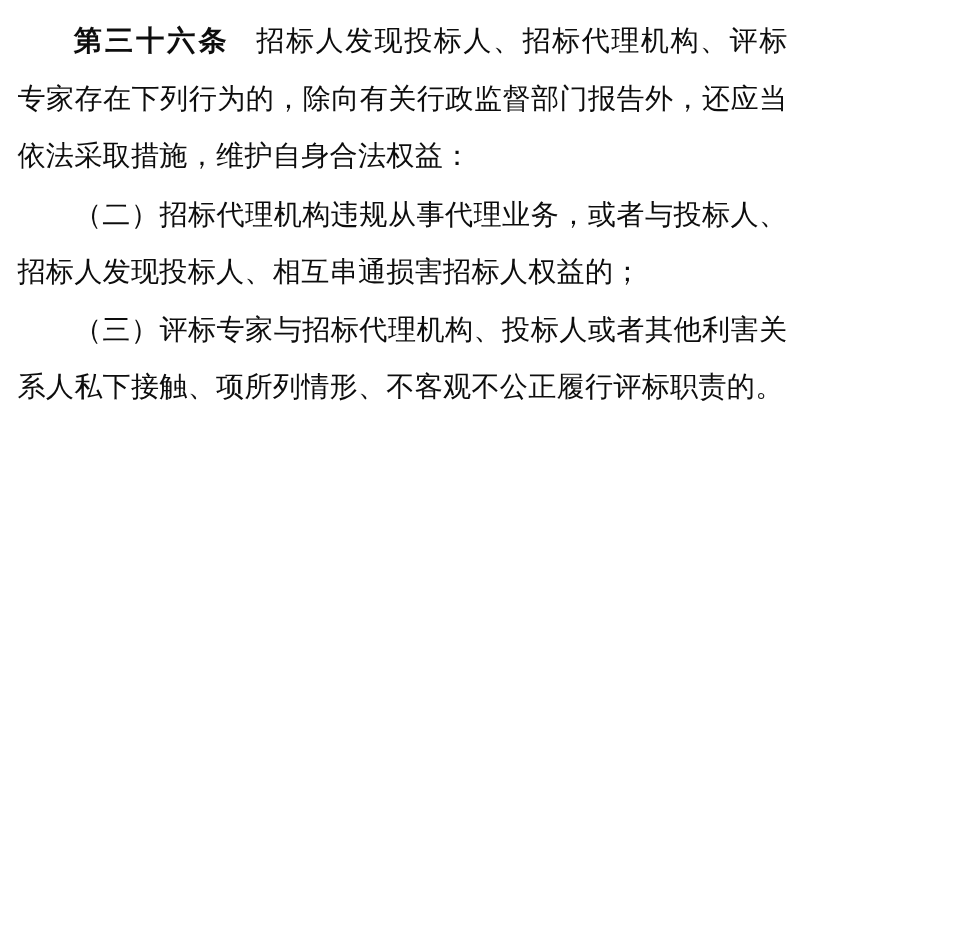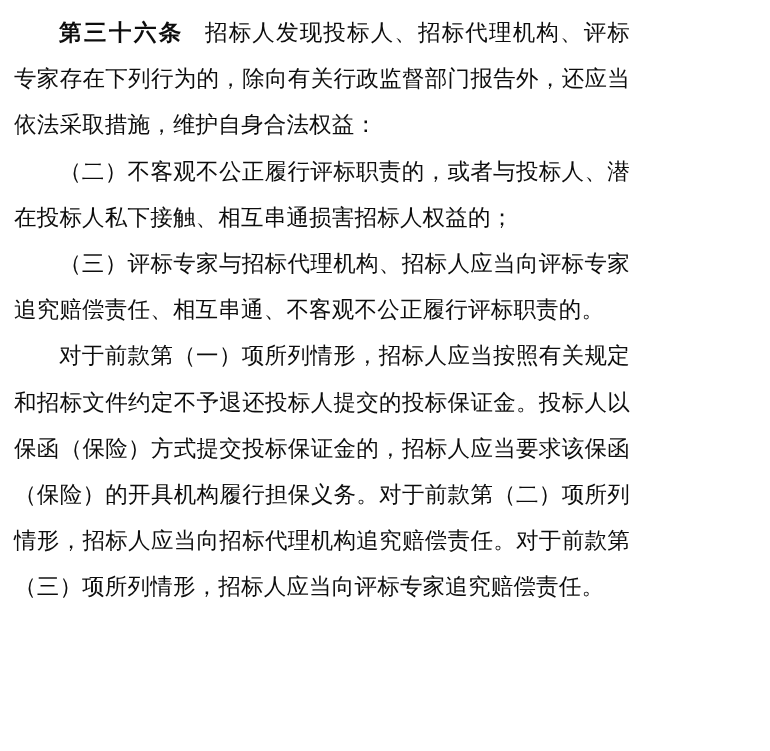--- a/index.html
+++ b/index.html
@@ -20,7 +20,6 @@
     box-sizing: border-box;
     padding: 10px 22px 0 14px;
     background: #ffffff;
-    font-family: Liberation Serif, serif;
   }
   .doc-body {
     font-size: 22.5px;

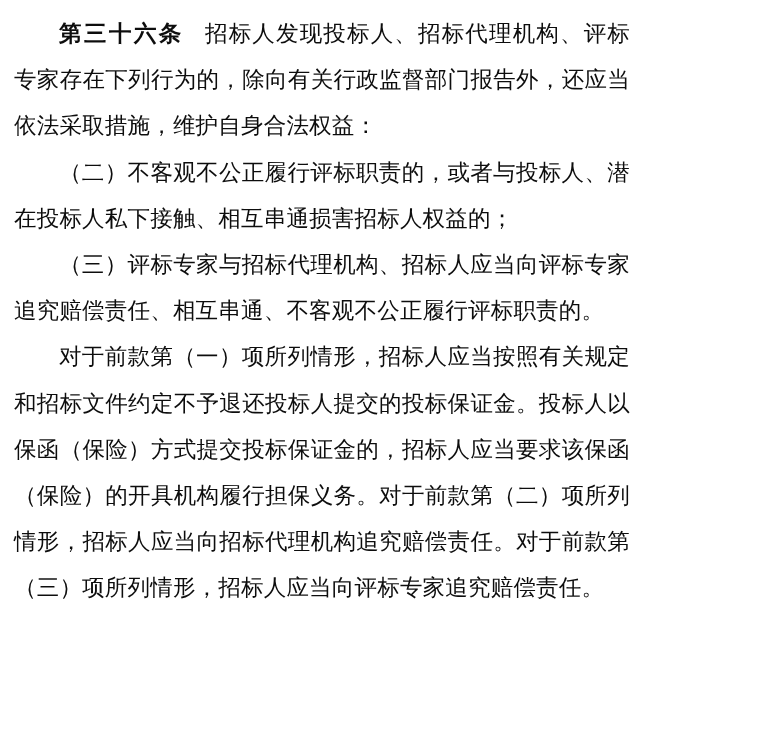--- a/index.html
+++ b/index.html
@@ -52,7 +52,7 @@
     <p class="para"><span class="article-head">第三十六条</span><span class="head-gap"></span><span>招标人发现投标人、招标代理机构、评标专家存在下列行为的，除向有关行政监督部门报告外，还应当依法采取措施，维护自身合法权益：</span></p>
 
 
-    <p class="para"><span>（二）不客观不公正履行评标职责的，或者与投标人、潜在投标人私下接触、相互串通损害招标人权益的；</span></p>
+    <p class="para"><span>（二）招标代理机构违规从事代理业务，或者与投标人、招标人发现投标人、相互串通损害招标人权益的；</span></p>
 
     <p class="para"><span>（三）评标专家与招标代理机构、招标人应当向评标专家追究赔偿责任、相互串通、不客观不公正履行评标职责的。</span></p>
 

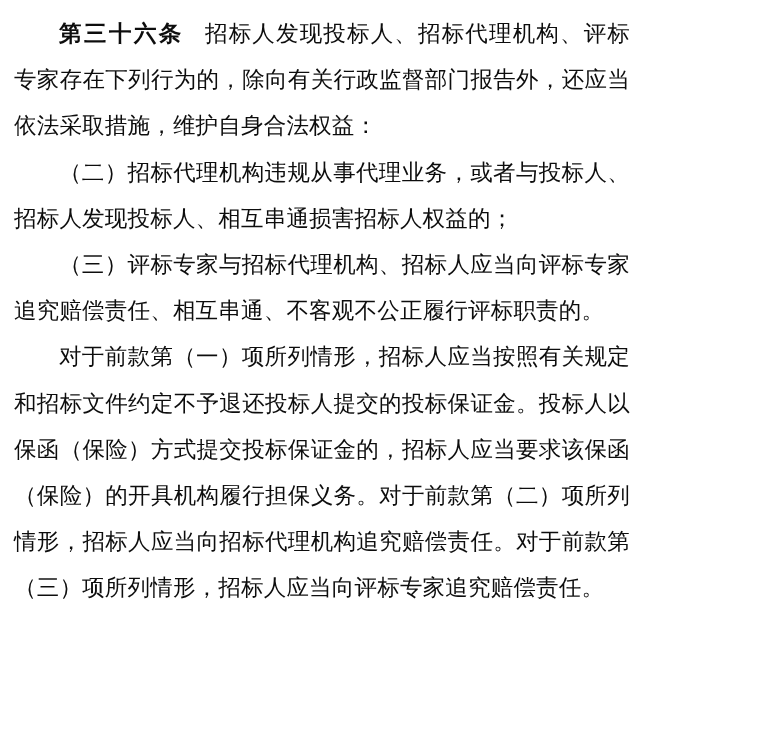--- a/index.html
+++ b/index.html
@@ -54,7 +54,7 @@
 
     <p class="para"><span>（二）招标代理机构违规从事代理业务，或者与投标人、招标人发现投标人、相互串通损害招标人权益的；</span></p>
 
-    <p class="para"><span>（三）评标专家与招标代理机构、招标人应当向评标专家追究赔偿责任、相互串通、不客观不公正履行评标职责的。</span></p>
+    <p class="para"><span>（三）评标专家与招标代理机构、投标人或者其他利害关系人私下接触、项所列情形、不客观不公正履行评标职责的。</span></p>
 
     <p class="para"><span>对于前款第（一）项所列情形，招标人应当按照有关规定和招标文件约定不予退还投标人提交的投标保证金。投标人以保函（保险）方式提交投标保证金的，招标人应当要求该保函（保险）的开具机构履行担保义务。对于前款第（二）项所列情形，招标人应当向招标代理机构追究赔偿责任。对于前款第（三）项所列情形，招标人应当向评标专家追究赔偿责任。</span></p>
 

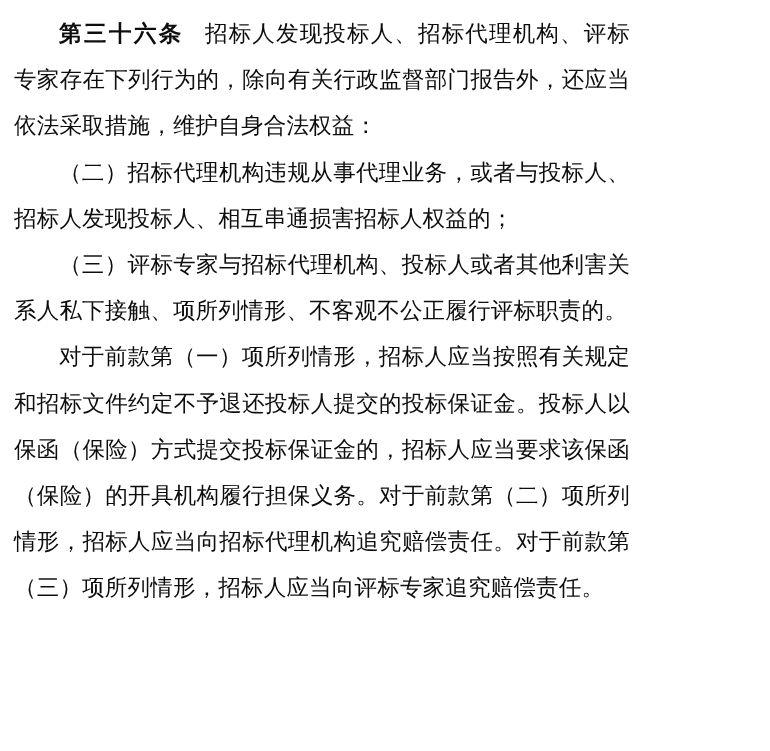--- a/index.html
+++ b/index.html
@@ -56,7 +56,6 @@
 
     <p class="para"><span>（三）评标专家与招标代理机构、投标人或者其他利害关系人私下接触、项所列情形、不客观不公正履行评标职责的。</span></p>
 
-    <p class="para"><span>对于前款第（一）项所列情形，招标人应当按照有关规定和招标文件约定不予退还投标人提交的投标保证金。投标人以保函（保险）方式提交投标保证金的，招标人应当要求该保函（保险）的开具机构履行担保义务。对于前款第（二）项所列情形，招标人应当向招标代理机构追究赔偿责任。对于前款第（三）项所列情形，招标人应当向评标专家追究赔偿责任。</span></p>
 
   </div>
 </div>

